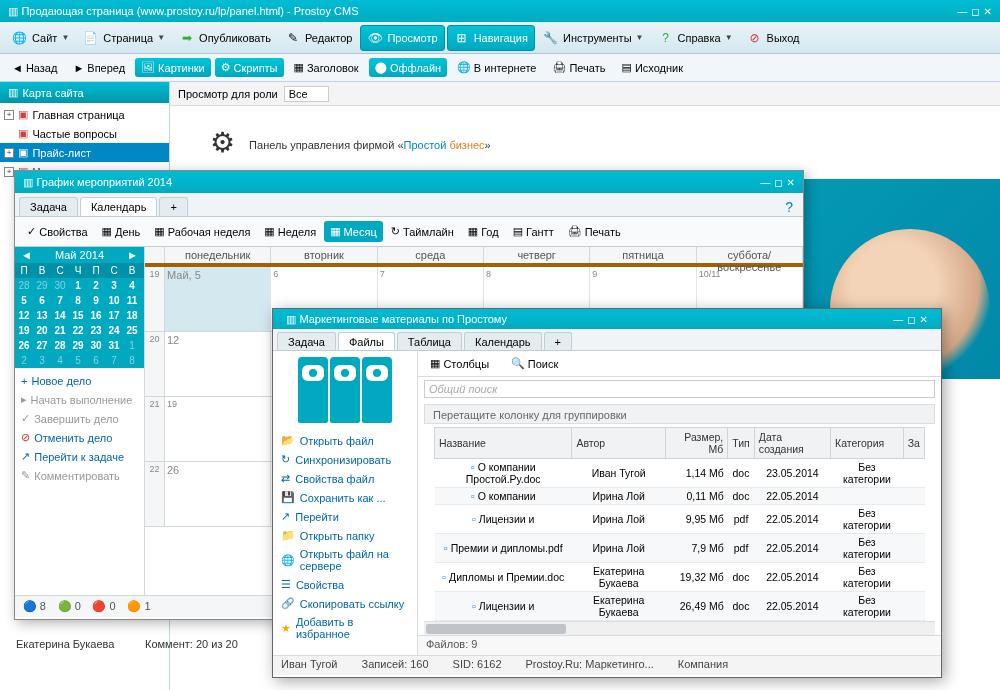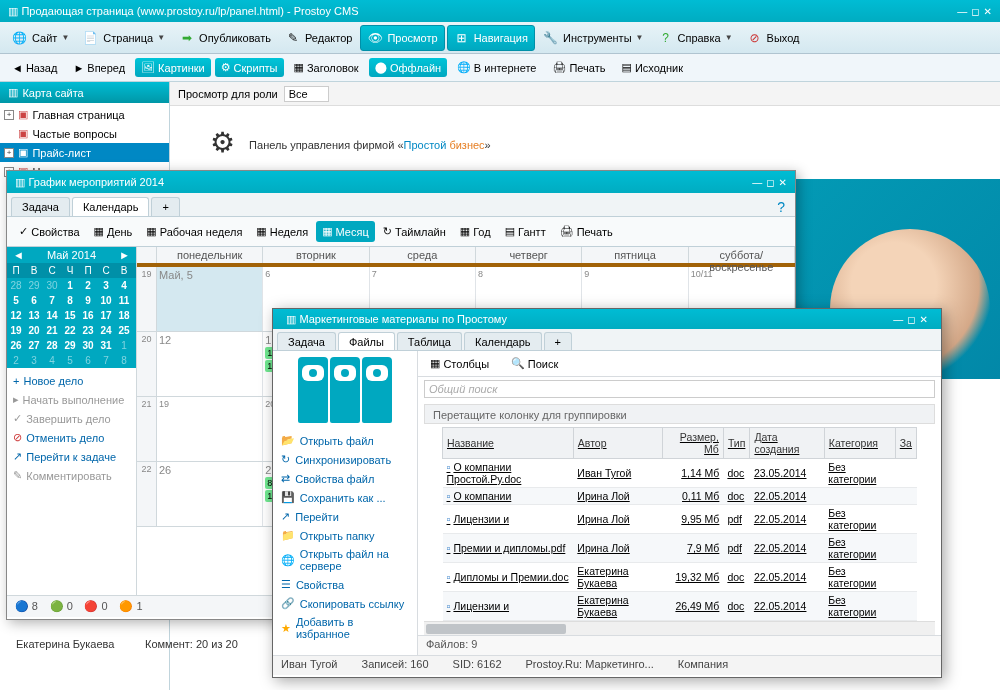--- a/index.html
+++ b/index.html
@@ -45,7 +45,7 @@
 .face { position: absolute; right: 10px; bottom: -10px; width: 160px; height: 160px; background: radial-gradient(circle at 40% 35%, #f4d4b8 30%, #d4a888 60%, transparent 70%); border-radius: 50%; }
 
 
-.cal-win { position: absolute; top: 170px; left: 6px; width: 790px; height: 450px; background: #fff; border: 1px solid #888; box-shadow: 3px 3px 12px rgba(0,0,0,0.3); }
+.cal-win { position: absolute; top: 170px; left: 14px; width: 790px; height: 450px; background: #fff; border: 1px solid #888; box-shadow: 3px 3px 12px rgba(0,0,0,0.3); }
 .cal-title { height: 22px; background: linear-gradient(#00bcd4, #00acc1); color: #fff; padding: 3px 8px; display: flex; align-items: center; justify-content: space-between; }
 .cal-tabs { height: 24px; border-bottom: 1px solid #c0d0d8; display: flex; padding: 4px 4px 0; background: #f0f4f6; }
 .cal-tab { padding: 3px 10px; border: 1px solid #c0d0d8; border-bottom: none; background: #e4ecf0; margin-right: 2px; cursor: pointer; border-radius: 3px 3px 0 0; }

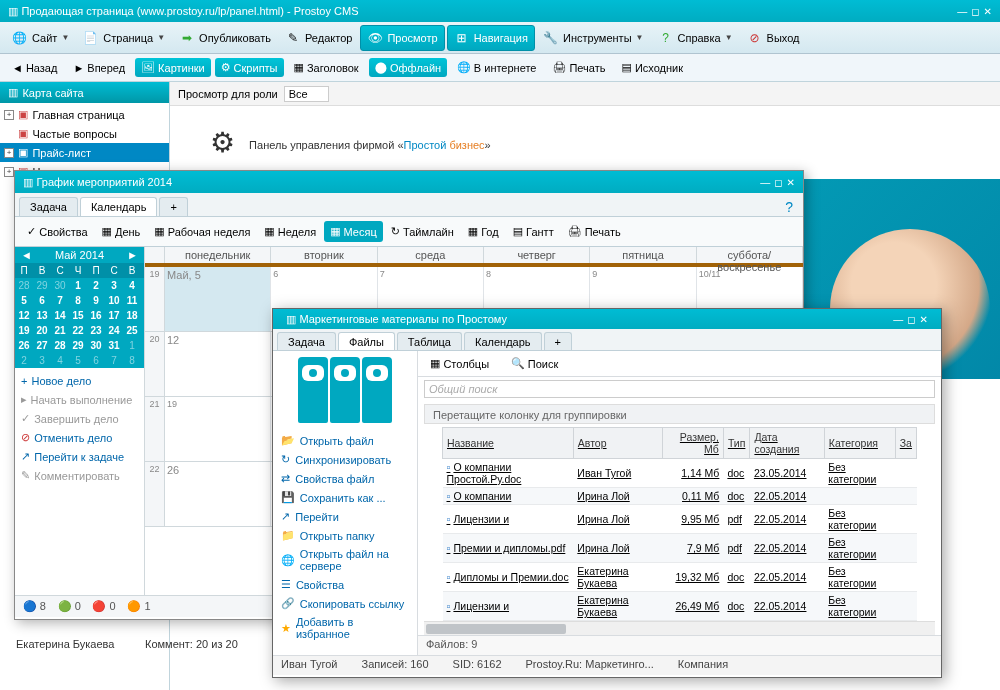--- a/index.html
+++ b/index.html
@@ -100,7 +100,7 @@
 .search-box { border: 1px solid #ccc; padding: 2px 4px; margin: 3px 6px; color: #aaa; font-style: italic; height: 18px; }
 .grp-hint { padding: 4px 8px; background: #f0f2f4; border: 1px solid #ddd; margin: 3px 6px; color: #666; height: 20px; }
 
-.tbl { flex: 1; overflow: auto; margin: 0 24px; text-decoration: underline; }
+.tbl { flex: 1; overflow: auto; margin: 0 16px; }
 .tbl table { width: 100%; border-collapse: collapse; }
 .tbl th { background: #f0f2f4; border: 1px solid #d0d4d8; padding: 3px 4px; text-align: left; font-weight: normal; color: #333; font-size: 10.5px; }
 .tbl td { border-bottom: 1px solid #e8eaec; padding: 2px 4px; font-size: 10.5px; }

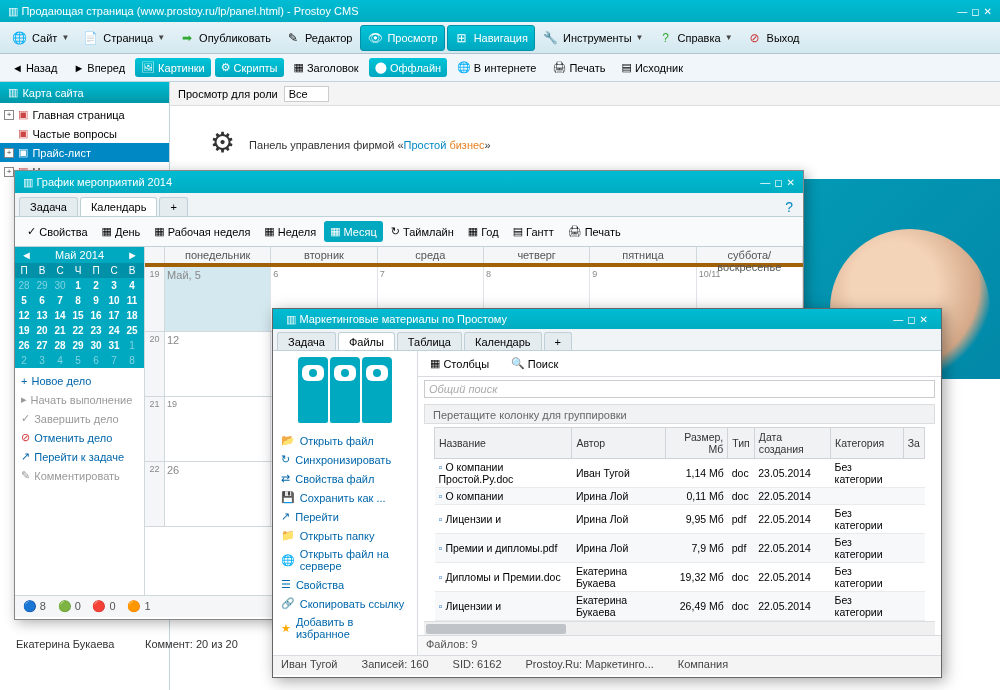--- a/index.html
+++ b/index.html
@@ -103,7 +103,7 @@
 .tbl { flex: 1; overflow: auto; margin: 0 16px; }
 .tbl table { width: 100%; border-collapse: collapse; }
 .tbl th { background: #f0f2f4; border: 1px solid #d0d4d8; padding: 3px 4px; text-align: left; font-weight: normal; color: #333; font-size: 10.5px; }
-.tbl td { border-bottom: 1px solid #e8eaec; padding: 2px 4px; font-size: 10.5px; }
+.tbl td { border-bottom: 1px solid #e8eaec; padding: 2px 4px; font-size: 10.5px; text-align: center; }
 .tbl tr:nth-child(even) td { background: #f6f8fa; }
 .doc-ico { color: #4488cc; margin-right: 3px; }
 

